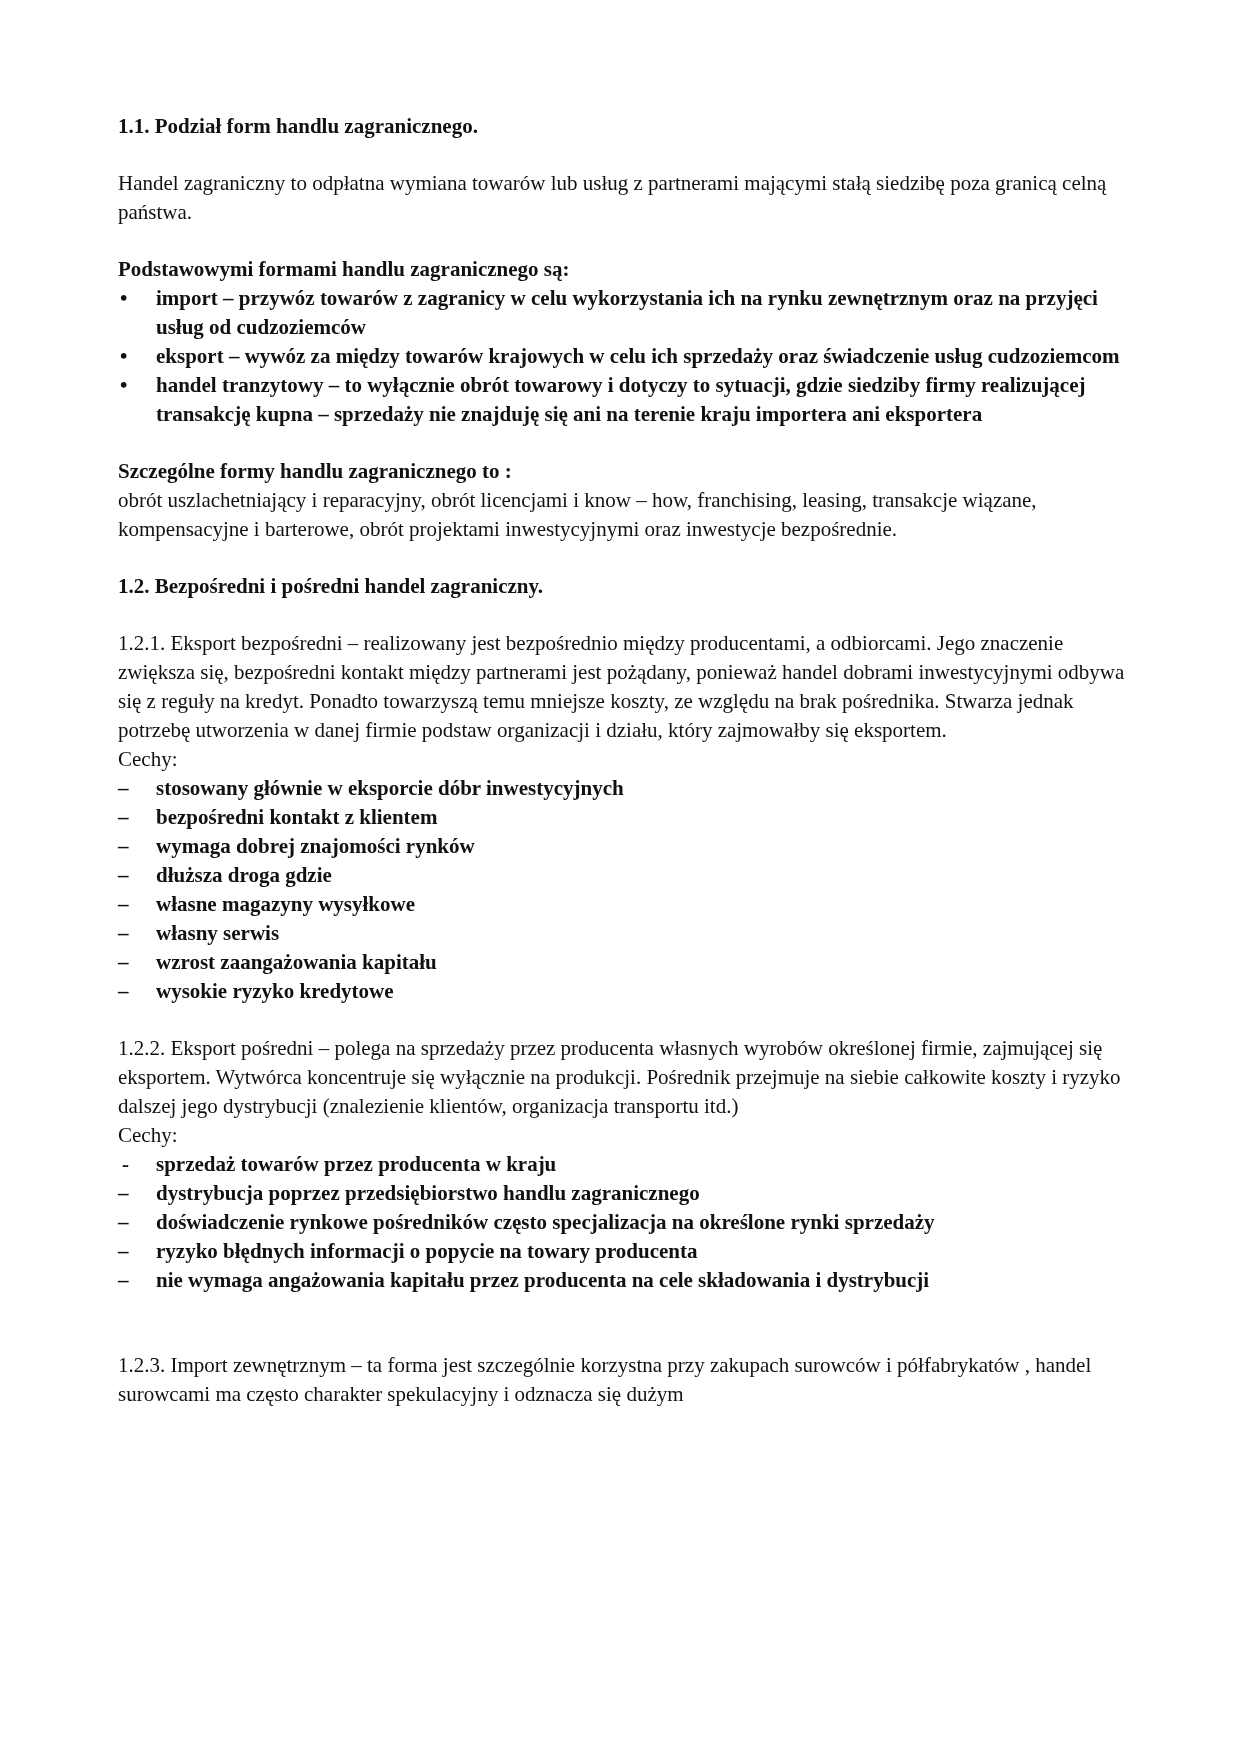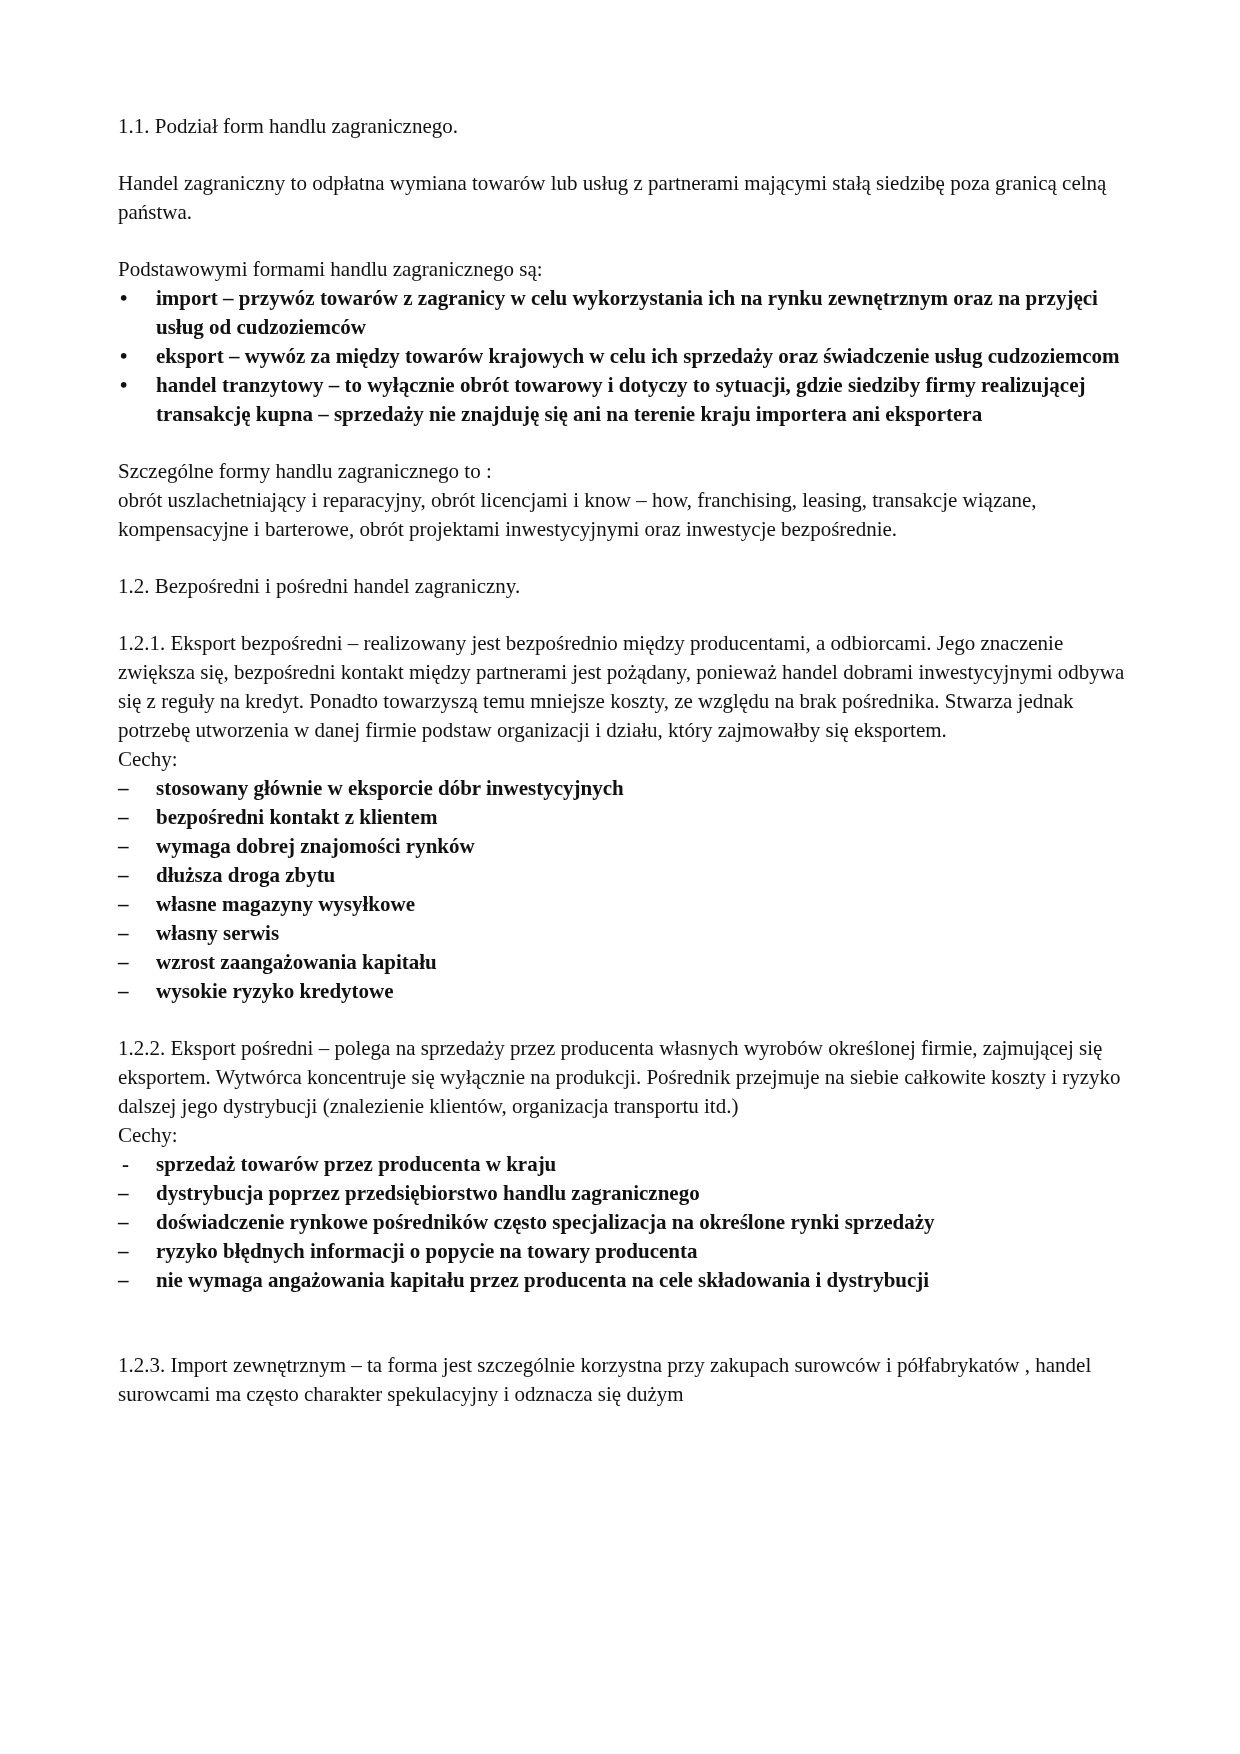--- a/index.html
+++ b/index.html
@@ -14,7 +14,7 @@
       line-height: 29px;
       color: #111111;
     }
-    .h { font-weight: normal; margin: 0; }
+    .h { font-weight: bold; margin: 0; }
     p { margin: 0; }
     .gap { height: 28px; }
     .gap2 { height: 56px; }

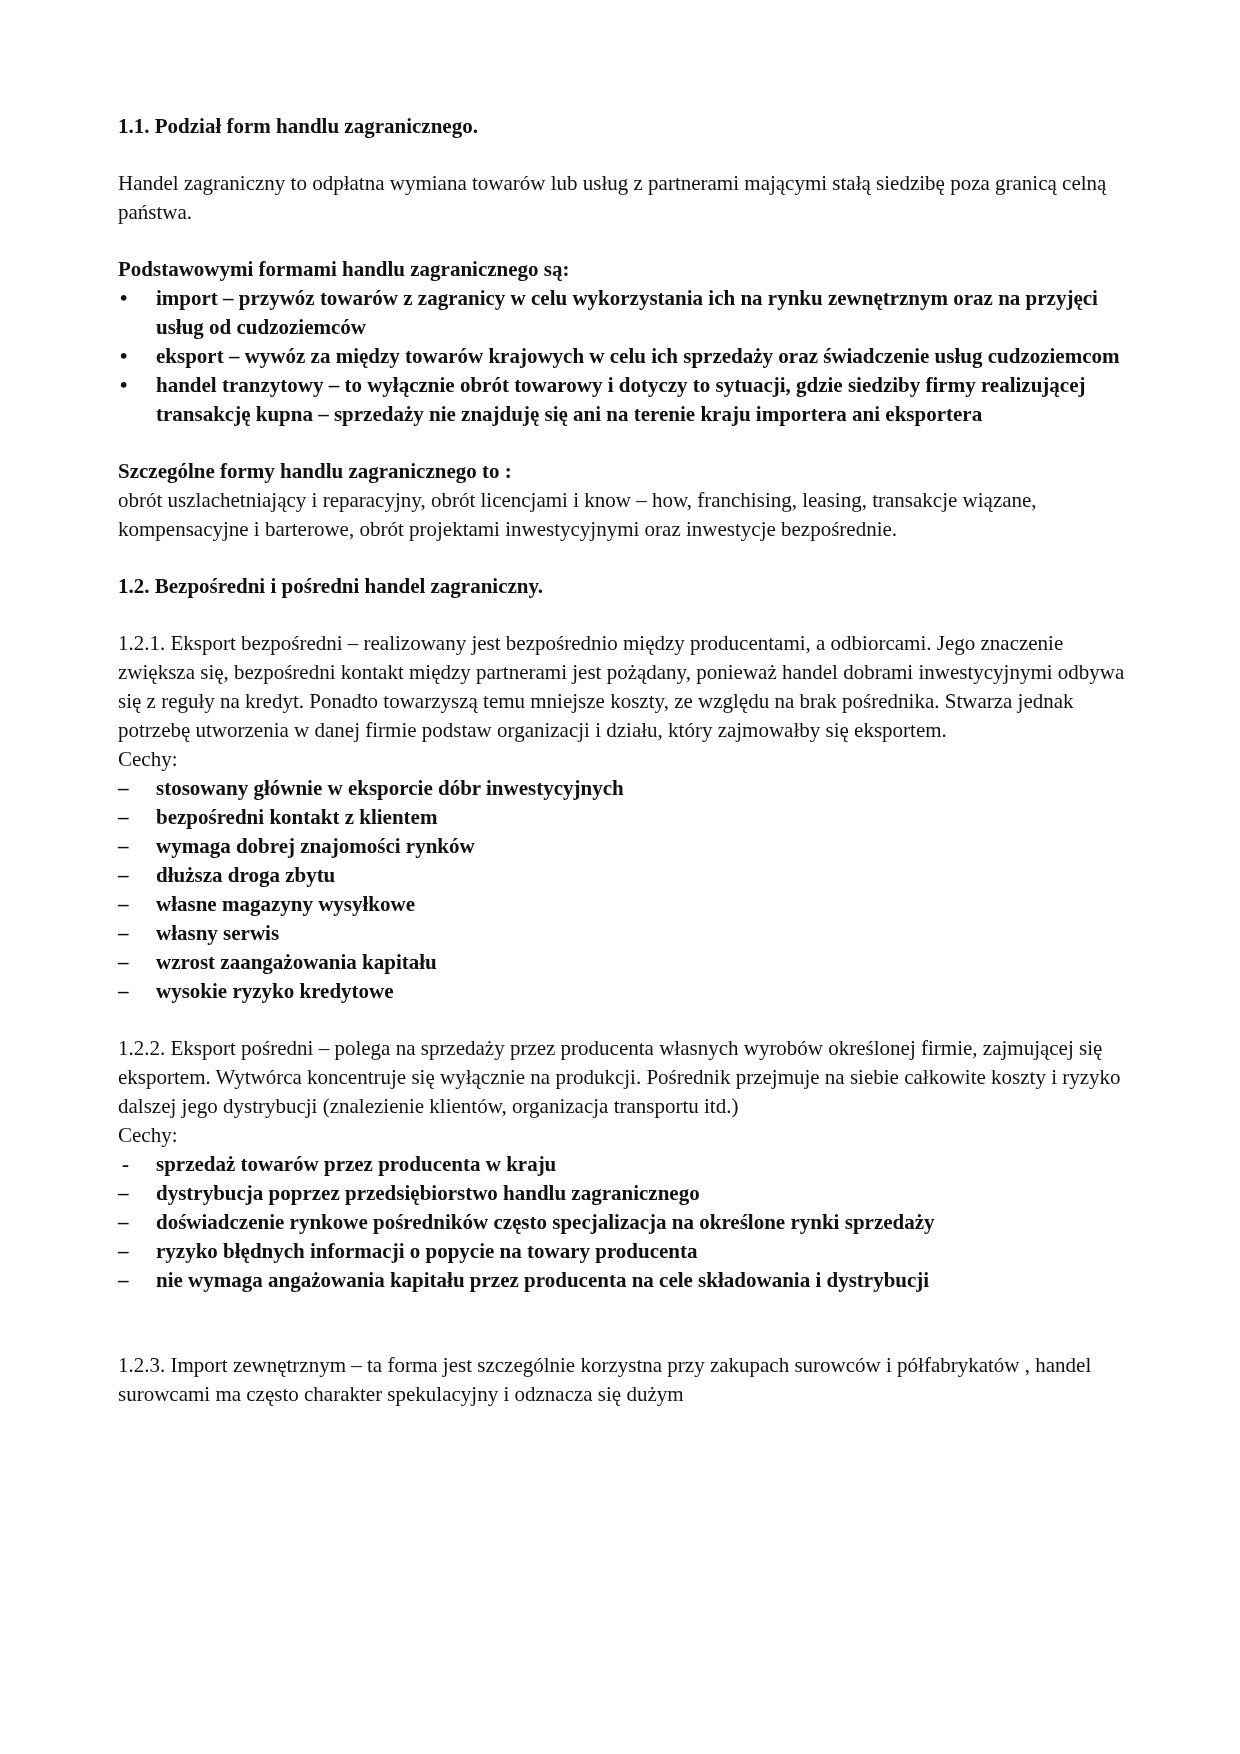--- a/index.html
+++ b/index.html
@@ -63,7 +63,7 @@
     <li>stosowany głównie w eksporcie dóbr inwestycyjnych</li>
     <li>bezpośredni kontakt z klientem</li>
     <li>wymaga dobrej znajomości rynków</li>
-    <li>dłuższa droga zbytu</li>
+    <li>dłuższa droga gdzie</li>
     <li>własne magazyny wysyłkowe</li>
     <li>własny serwis</li>
     <li>wzrost zaangażowania kapitału</li>

